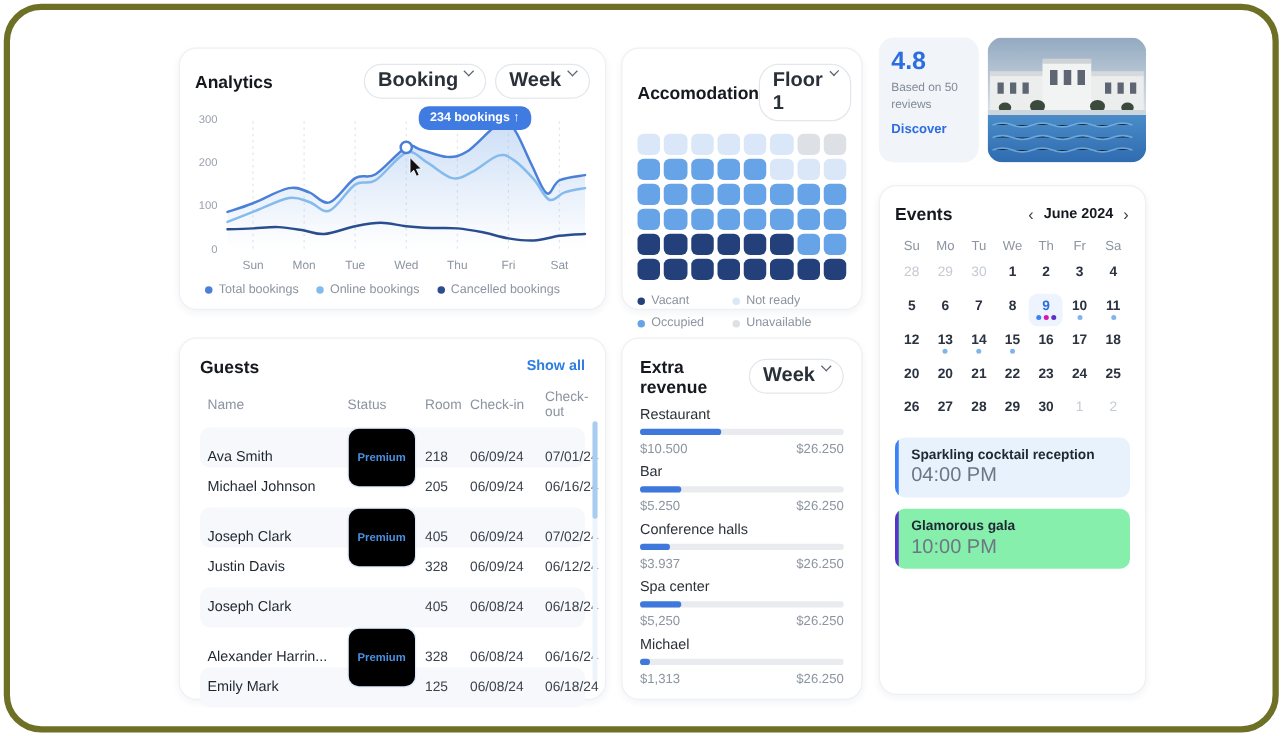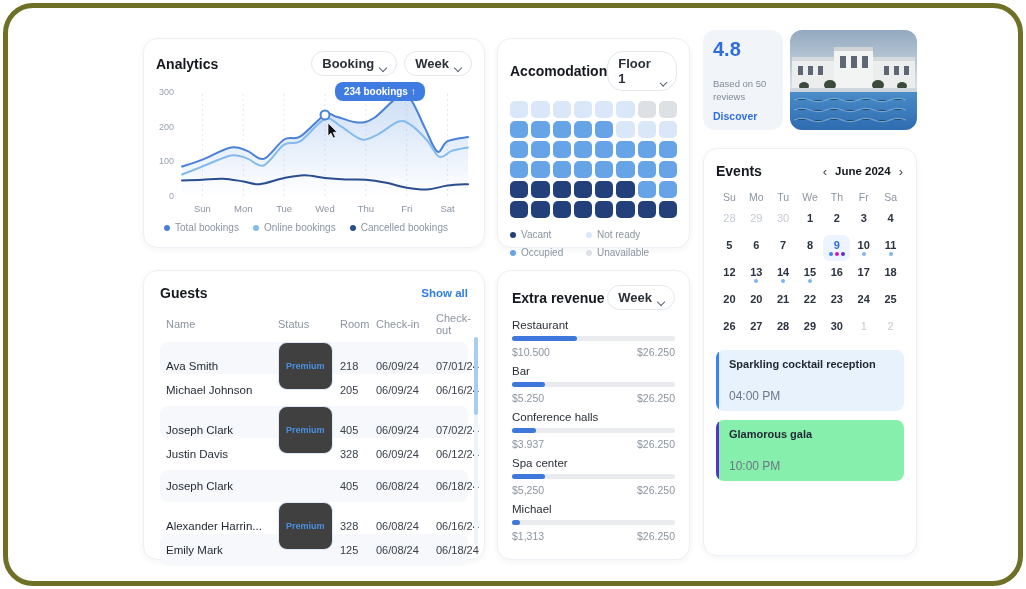--- a/index.html
+++ b/index.html
@@ -8,7 +8,7 @@
   .panel{position:absolute;background:#fff;border:1px solid #edf0f4;border-radius:14px;box-shadow:0 2px 6px rgba(25,39,70,.05);box-sizing:border-box;}
   .panel-title{font-size:14px;font-weight:700;color:#15181e;}
   .hdr{display:flex;align-items:center;justify-content:space-between;}
-  .pill{display:inline-flex;align-items:flex-end;gap:6px;border:1px solid #e3e7ec;border-radius:16px;padding:4px 10px;font-size:13px;font-weight:600;color:#2a3038;background:#fff;cursor:pointer;}
+  .pill{display:inline-flex;align-items:flex-start;gap:6px;border:1px solid #e3e7ec;border-radius:16px;padding:4px 10px;font-size:16px;font-weight:600;color:#2a3038;background:#fff;cursor:pointer;}
   .chev{width:5px;height:5px;border-right:1.5px solid #5a6472;border-bottom:1.5px solid #5a6472;transform:rotate(45deg);margin-top:-2px;}
   
   .analytics{left:143px;top:38px;width:342px;height:210px;padding:12px 12px 6px;}

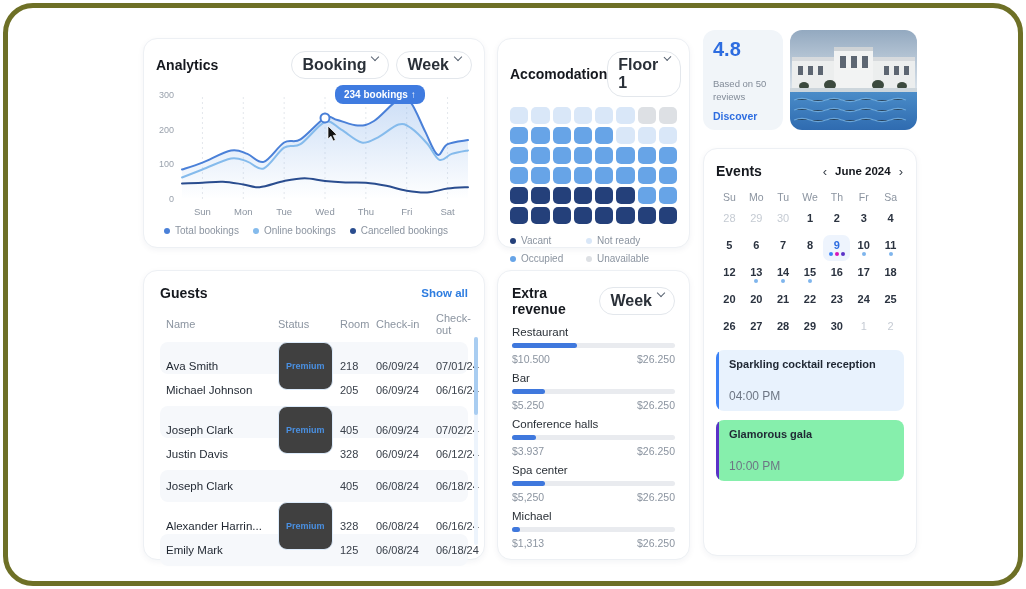--- a/index.html
+++ b/index.html
@@ -26,7 +26,7 @@
   
   .rating{position:absolute;left:703px;top:30px;width:80px;height:100px;background:#f1f5f9;border-radius:12px;padding:9px 10px;box-sizing:border-box;}
   .score{font-size:20px;font-weight:800;color:#2e6de0;line-height:1;}
-  .score-sub{font-size:9.5px;color:#828b98;line-height:1.35;margin-top:19px;}
+  .score-sub{font-size:9.5px;color:#828b98;line-height:1.35;margin-top:6px;}
   .discover{font-size:10.5px;font-weight:600;color:#2e6de0;margin-top:6px;cursor:pointer;}
   .photo{position:absolute;left:790px;top:30px;width:127px;height:100px;border-radius:12px;overflow:hidden;}
   

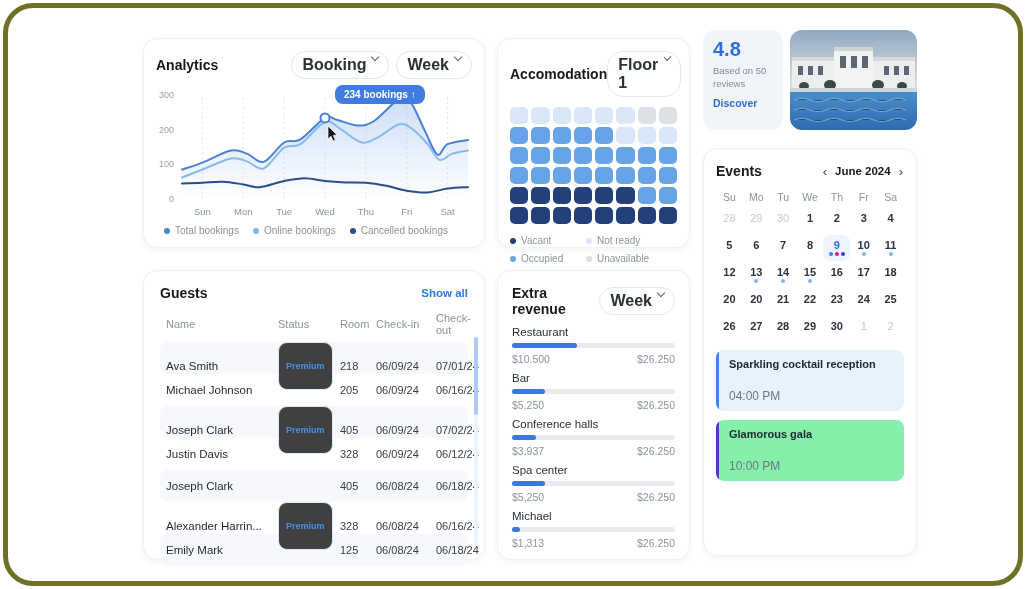--- a/index.html
+++ b/index.html
@@ -54,7 +54,7 @@
   .g-row{height:32px;font-size:11px;color:#3a414b;border-radius:8px;padding:0 6px;cursor:pointer;}
   .g-row.alt{background:#f6f8fb;}
   .g-name{font-size:11.5px;font-weight:500;color:#1f2630;}
-  .premium{display:inline-block;font-size:9px;font-weight:600;color:#4a90e2;background:#404040;border:1px solid #dcebfb;border-radius:9px;padding:18px 7px;}
+  .premium{display:inline-block;font-size:9px;font-weight:600;color:#4a90e2;background:#000000;border:1px solid #dcebfb;border-radius:9px;padding:18px 7px;}
   .scroll-track{position:absolute;right:6px;top:66px;bottom:14px;width:4px;background:#edf4fc;border-radius:2px;}
   .scroll-thumb{position:absolute;top:0;left:0;width:4px;height:78px;background:#a9cdf1;border-radius:2px;cursor:pointer;}
   

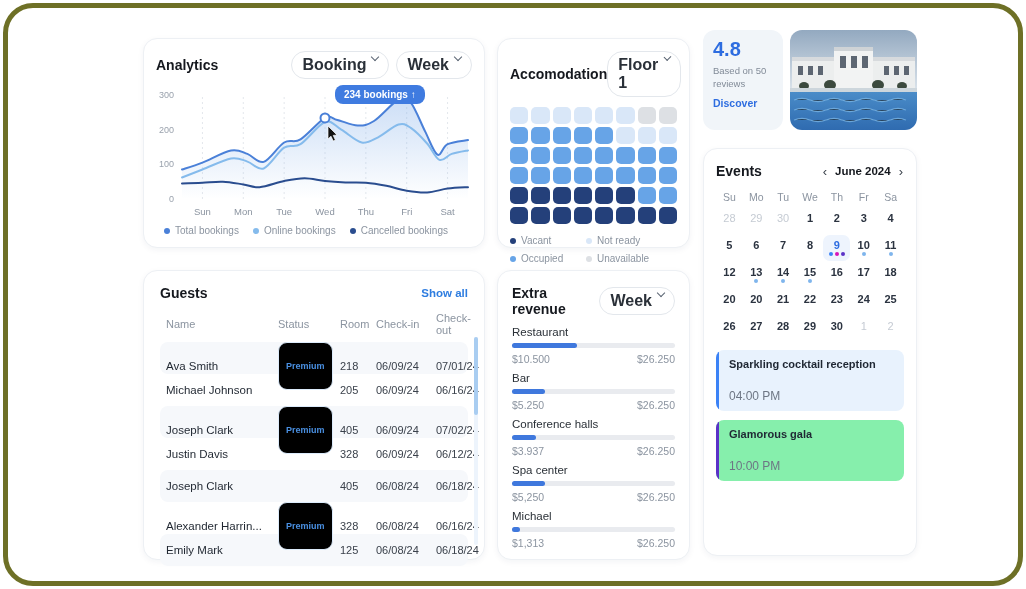--- a/index.html
+++ b/index.html
@@ -45,7 +45,7 @@
   .event-card{border-radius:8px;padding:8px 10px 8px 13px;position:relative;overflow:hidden;cursor:pointer;}
   .event-accent{position:absolute;left:0;top:0;bottom:0;width:3px;}
   .event-title{font-size:11px;font-weight:700;color:#1f2733;}
-  .event-time{font-size:12px;color:#6d7684;margin-top:19px;}
+  .event-time{font-size:16px;color:#6d7684;margin-top:2px;}
   
   .guests{left:143px;top:270px;width:342px;height:290px;padding:14px 16px 10px;}
   .show-all{font-size:11.5px;font-weight:600;color:#2e7de0;cursor:pointer;}

